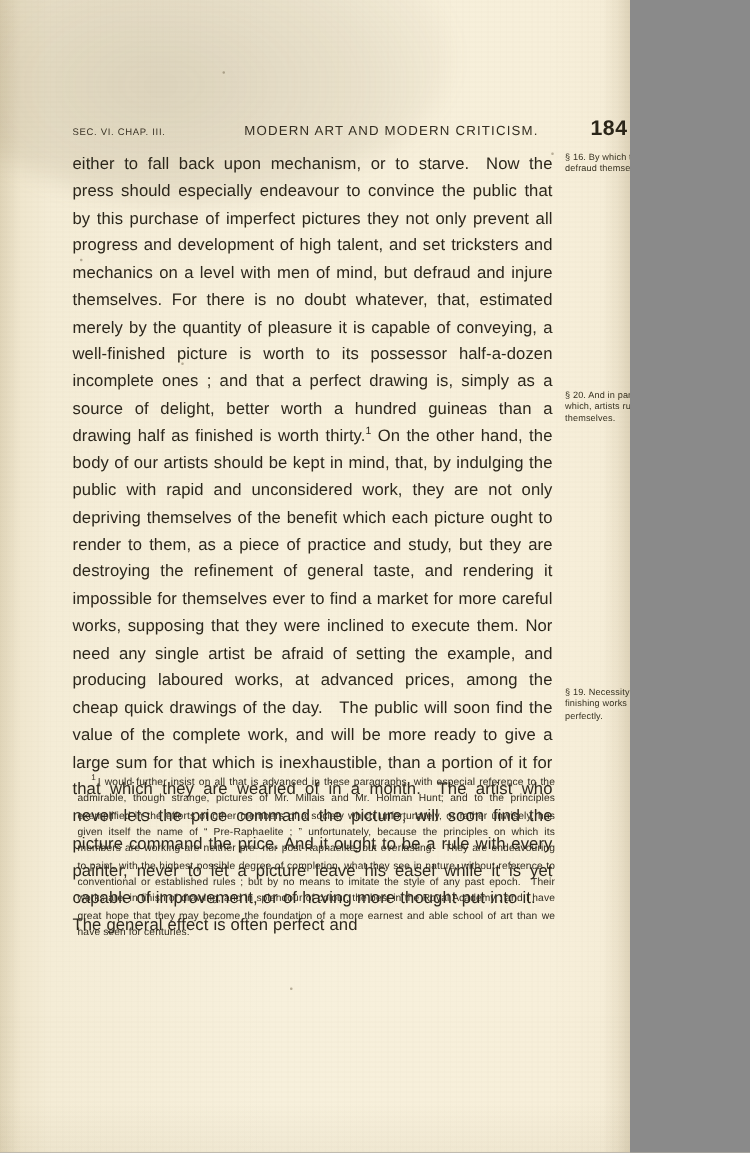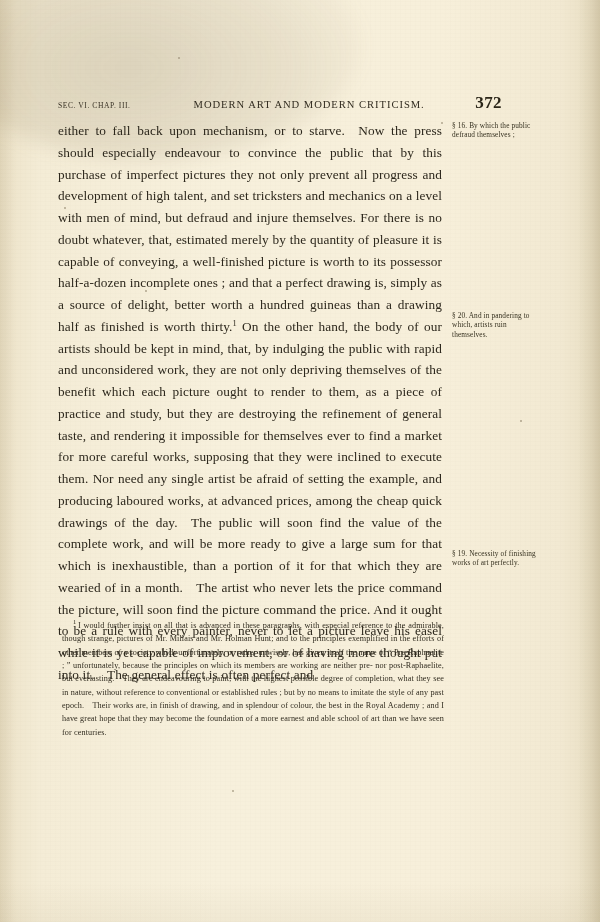--- a/index.html
+++ b/index.html
@@ -10,11 +10,11 @@
 
   .page {
     position: relative;
-    width: 600px;
+    width: 504px;
     height: 922px;
     overflow: hidden;
     background: #f3ead2;
-    font-family: Liberation Serif, serif;
+    font-family: Liberation Sans, sans-serif;
     color: #2e2a22;
   }
 

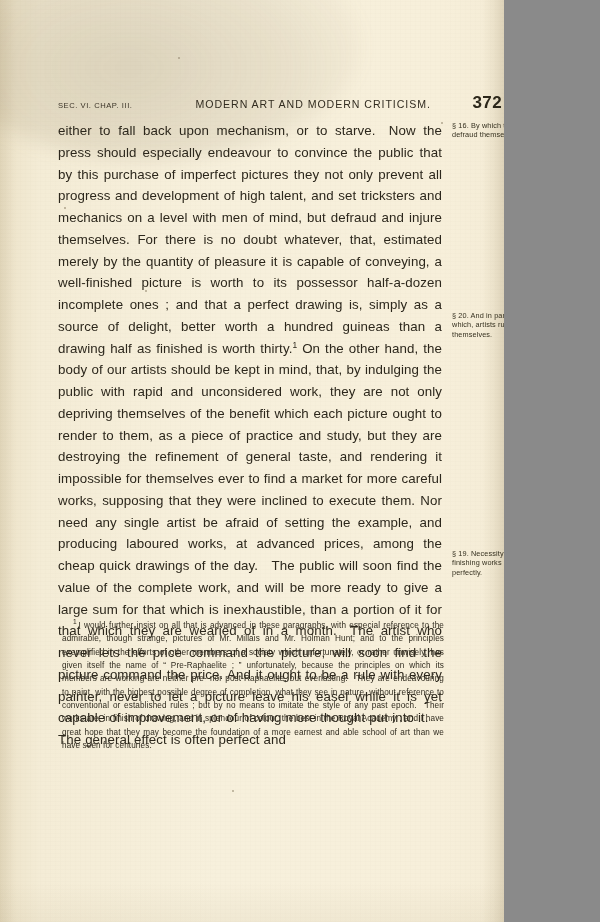--- a/index.html
+++ b/index.html
@@ -228,7 +228,7 @@
     <div class="running-head">
       <span class="head-sec">SEC. VI. CHAP. III.</span>
       <span class="head-title">MODERN ART AND MODERN CRITICISM.</span>
-      <span class="head-folio">372</span>
+      <span class="head-folio">184</span>
     </div>
 
     <div class="body-col">

